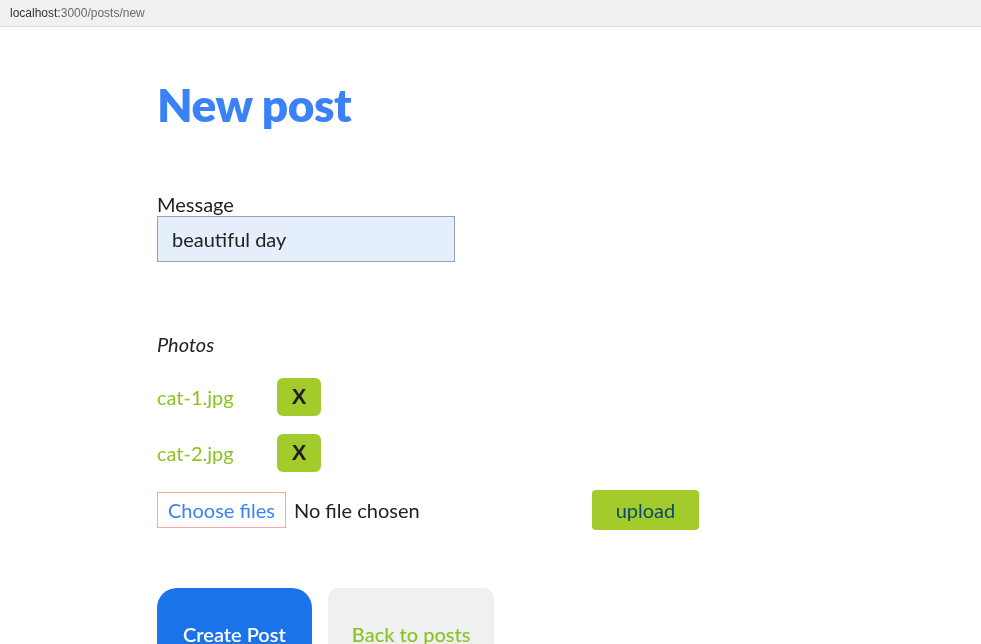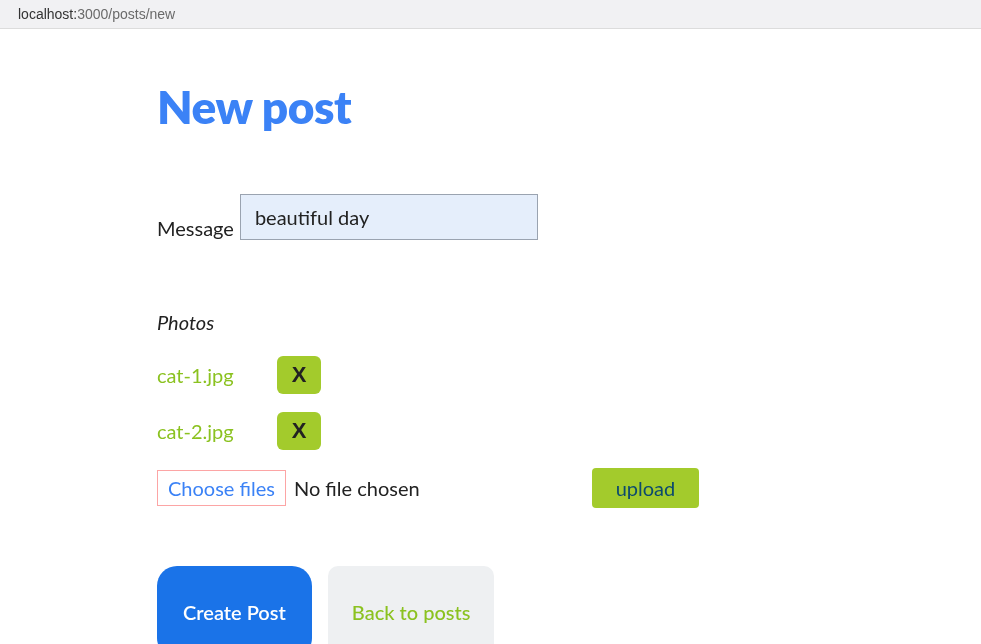--- a/index.html
+++ b/index.html
@@ -18,8 +18,8 @@
     .url-bar {
       background: #f1f1f3;
       border-bottom: 1px solid #dcdcdc;
-      padding: 6px 18px;
-      font-size: 14px;
+      padding: 6px 10px;
+      font-size: 12px;
       color: #5a5a5a;
       font-family: -apple-system, sans-serif;
     }

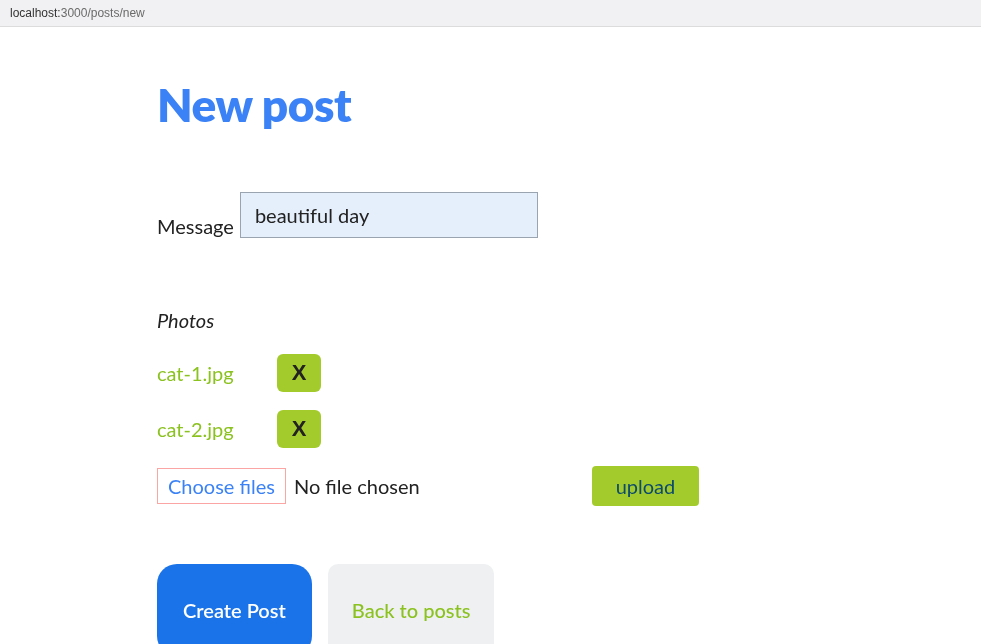--- a/index.html
+++ b/index.html
@@ -42,8 +42,9 @@
     }
     .form-row {
       display: flex;
-      align-items: flex-end;
+      align-items: flex-start;
       margin-bottom: 70px;
+      flex-direction: column;
     }
     .form-row label {
       font-size: 20px;

